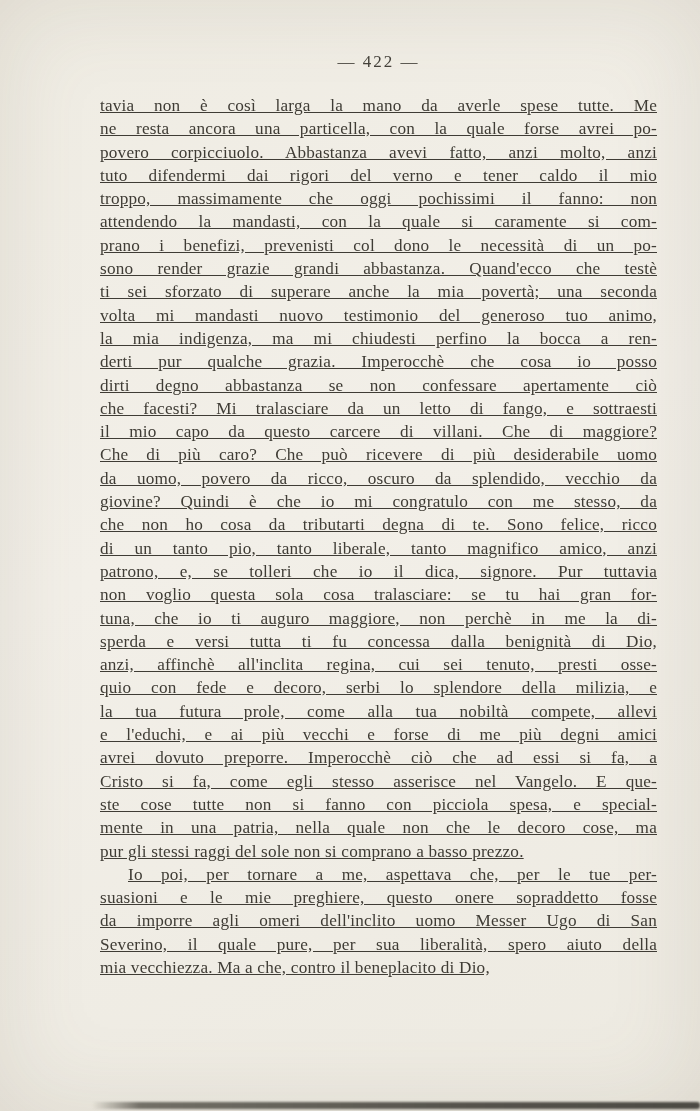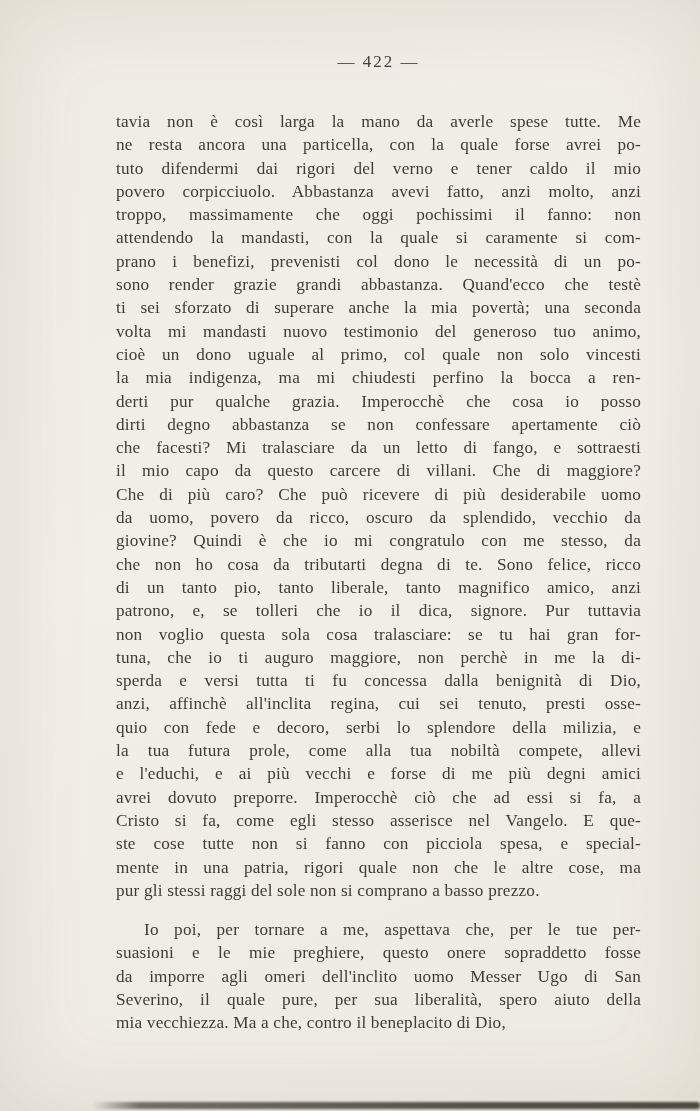--- a/index.html
+++ b/index.html
@@ -37,7 +37,7 @@
     line-height: 23.3px;
     letter-spacing: 0.2px;
   }
-  .para { margin: 16px; }
+  .para { margin: 0; text-decoration: underline; }
   .line {
     text-align: justify;
     text-align-last: justify;

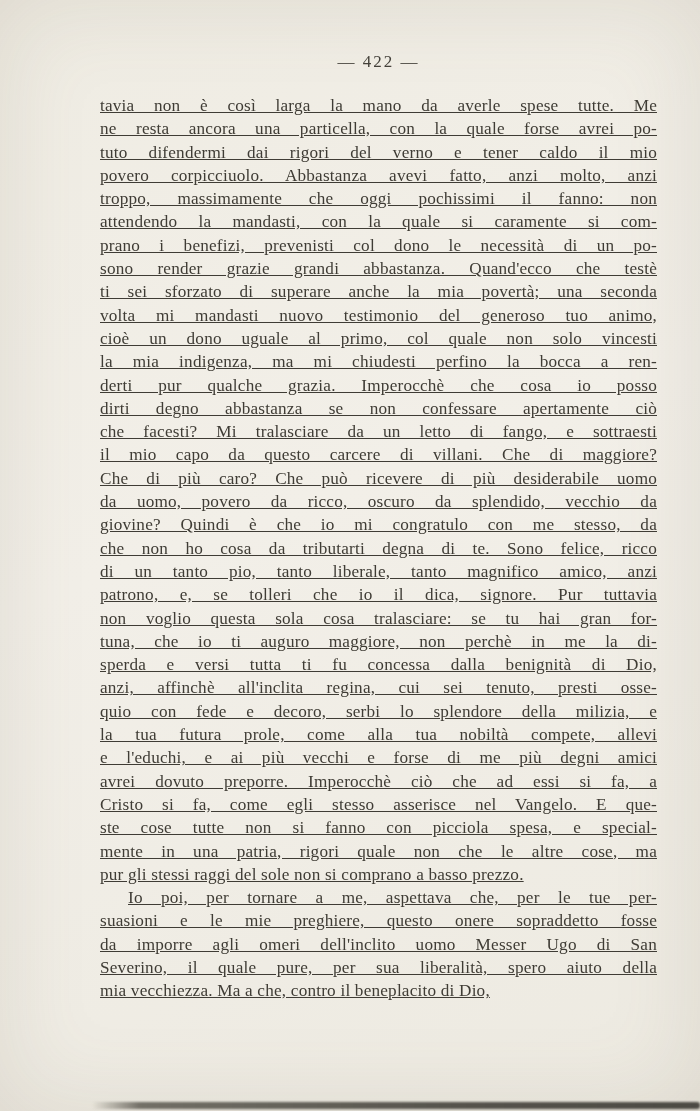--- a/index.html
+++ b/index.html
@@ -69,8 +69,8 @@
       <div class="para">
         <div class="line">tavia non è così larga la mano da averle spese tutte. Me</div>
         <div class="line">ne resta ancora una particella, con la quale forse avrei po-</div>
+        <div class="line">povero corpicciuolo. Abbastanza avevi fatto, anzi molto, anzi</div>
         <div class="line">tuto difendermi dai rigori del verno e tener caldo il mio</div>
-        <div class="line">povero corpicciuolo. Abbastanza avevi fatto, anzi molto, anzi</div>
         <div class="line">troppo, massimamente che oggi pochissimi il fanno: non</div>
         <div class="line">attendendo la mandasti, con la quale si caramente si com-</div>
         <div class="line">prano i benefizi, prevenisti col dono le necessità di un po-</div>

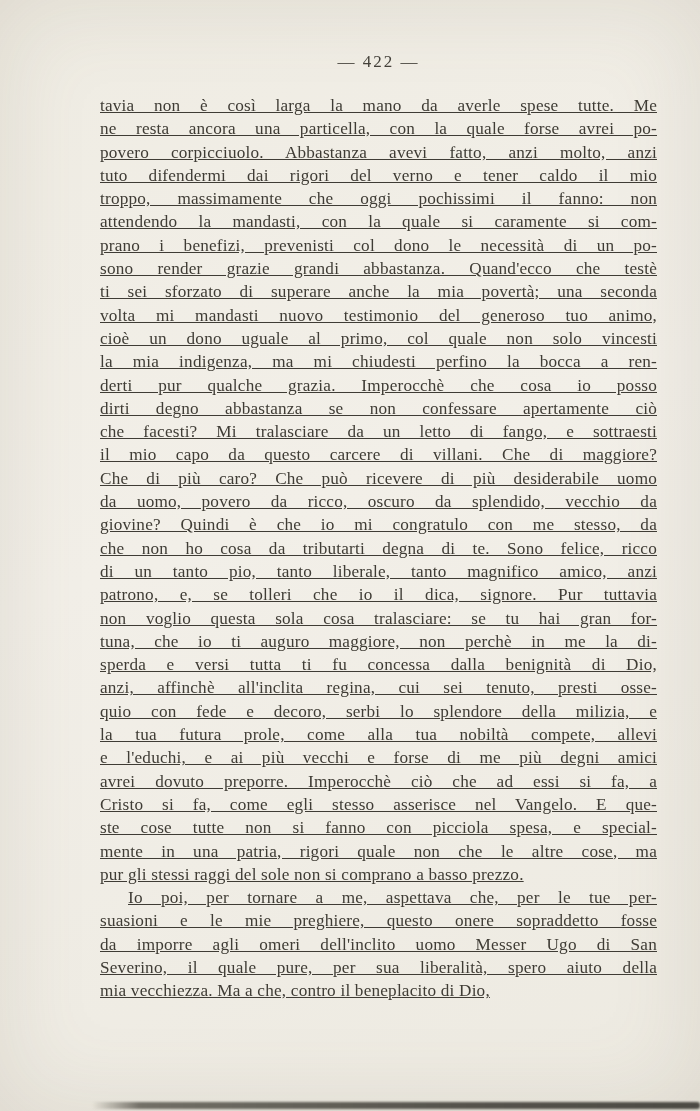--- a/index.html
+++ b/index.html
@@ -77,7 +77,6 @@
         <div class="line">sono render grazie grandi abbastanza. Quand'ecco che testè</div>
         <div class="line">ti sei sforzato di superare anche la mia povertà; una seconda</div>
         <div class="line">volta mi mandasti nuovo testimonio del generoso tuo animo,</div>
-        <div class="line">cioè un dono uguale al primo, col quale non solo vincesti</div>
         <div class="line">la mia indigenza, ma mi chiudesti perfino la bocca a ren-</div>
         <div class="line">derti pur qualche grazia. Imperocchè che cosa io posso</div>
         <div class="line">dirti degno abbastanza se non confessare apertamente ciò</div>

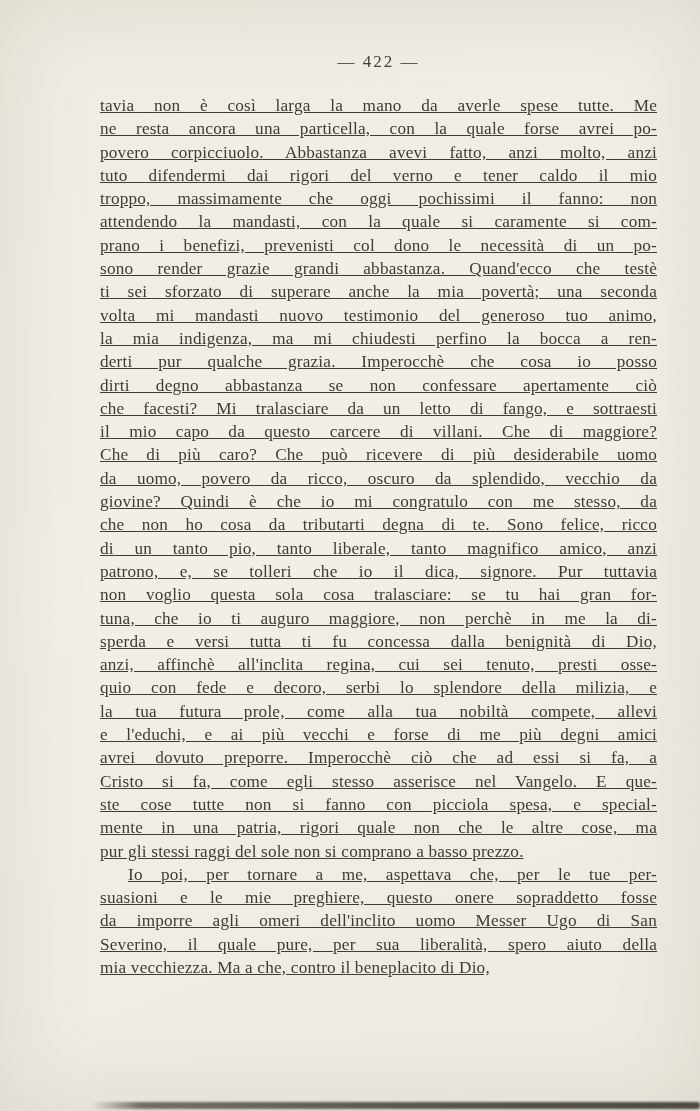--- a/index.html
+++ b/index.html
@@ -98,7 +98,7 @@
         <div class="line">avrei dovuto preporre. Imperocchè ciò che ad essi si fa, a</div>
         <div class="line">Cristo si fa, come egli stesso asserisce nel Vangelo. E que-</div>
         <div class="line">ste cose tutte non si fanno con picciola spesa, e special-</div>
-        <div class="line">mente in una patria, rigori quale non che le altre cose, ma</div>
+        <div class="line">mente in una patria, nella quale non che le decoro cose, ma</div>
         <div class="line last">pur gli stessi raggi del sole non si comprano a basso prezzo.</div>
       </div>
       <div class="para indent">

